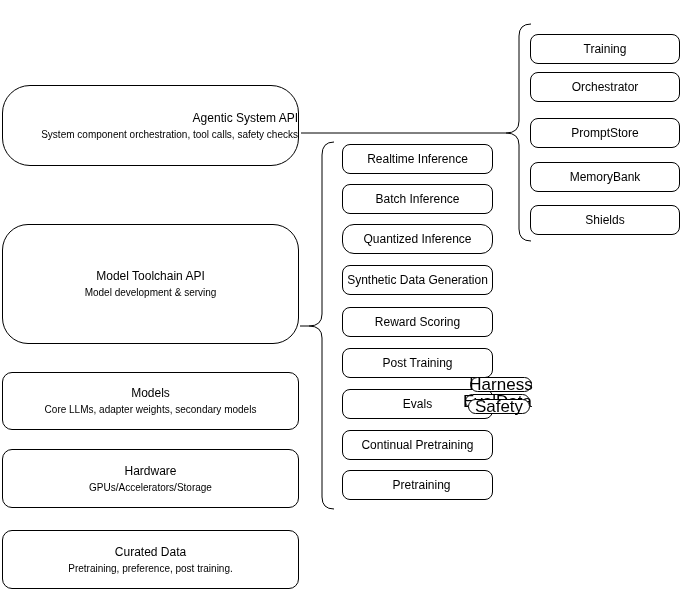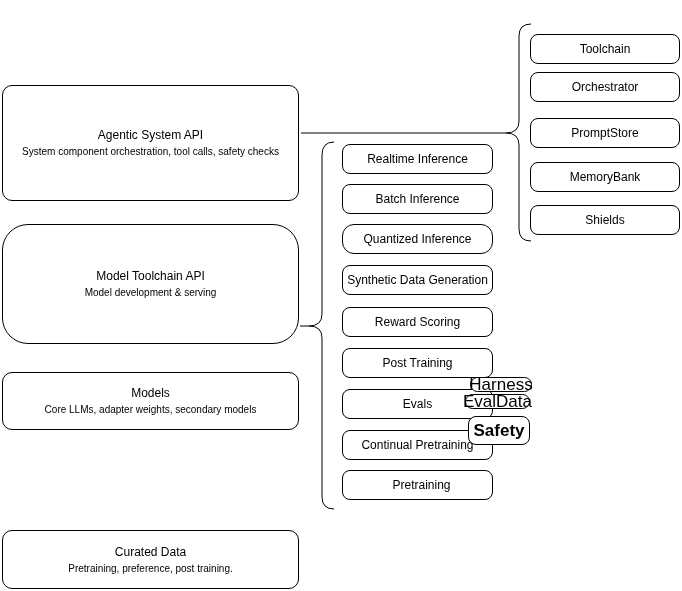--- a/index.html
+++ b/index.html
@@ -168,7 +168,7 @@
   </div>
 
   <div class="node-box right-node" style="top:34px;">
-    <span>Toolchain</span>
+    <span>Training</span>
   </div>
   <div class="node-box right-node" style="top:72px;">
     <span>Orchestrator</span>

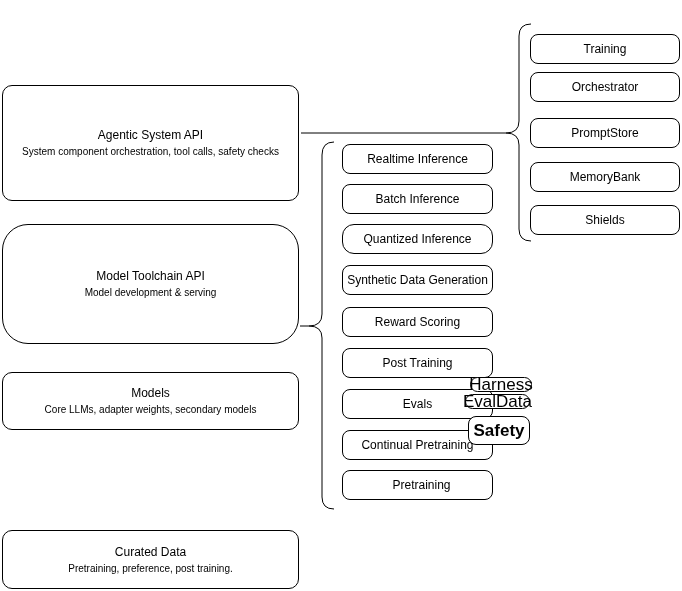--- a/index.html
+++ b/index.html
@@ -108,7 +108,7 @@
   </svg>
 
 
-  <div class="big-box" style="top:85px; height:116px; border-radius:10px;">
+  <div class="big-box" style="top:85px; height:81px; border-radius:28px;align-items:flex-end;">
     <div class="title">Agentic System API</div>
     <div class="subtitle">System component orchestration, tool calls, safety checks</div>
   </div>

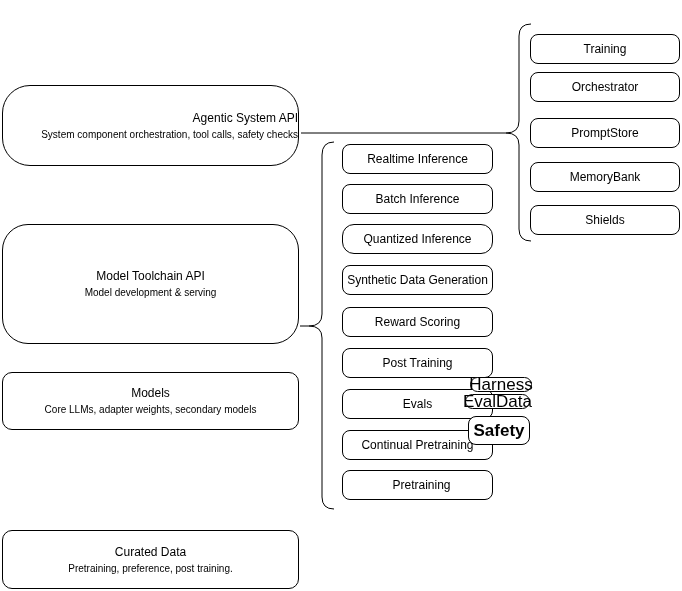--- a/index.html
+++ b/index.html
@@ -163,7 +163,7 @@
   <div class="pill" style="left:465px; top:394px; width:65px; height:15px;">
     <span>EvalData</span>
   </div>
-  <div class="pill" style="left:468px; top:416px; width:62px; height:29px;font-weight:bold;">
+  <div class="pill" style="left:468px; top:399px; width:62px; height:15px;">
     <span>Safety</span>
   </div>
 

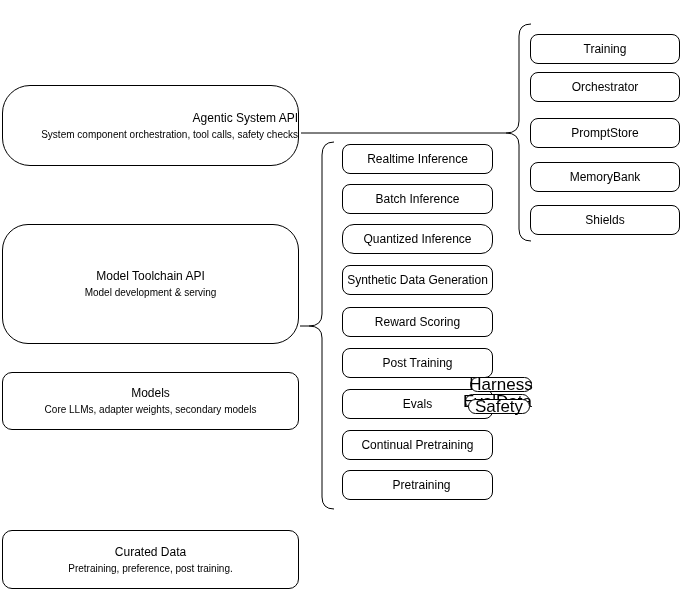--- a/index.html
+++ b/index.html
@@ -123,6 +123,10 @@
     <div class="subtitle">Core LLMs, adapter weights, secondary models</div>
   </div>
 
+  <div class="big-box" style="top:449px; height:59px; border-radius:10px;">
+    <div class="title">Hardware</div>
+    <div class="subtitle">GPUs/Accelerators/Storage</div>
+  </div>
 
   <div class="big-box" style="top:530px; height:59px; border-radius:10px;">
     <div class="title">Curated Data</div>

